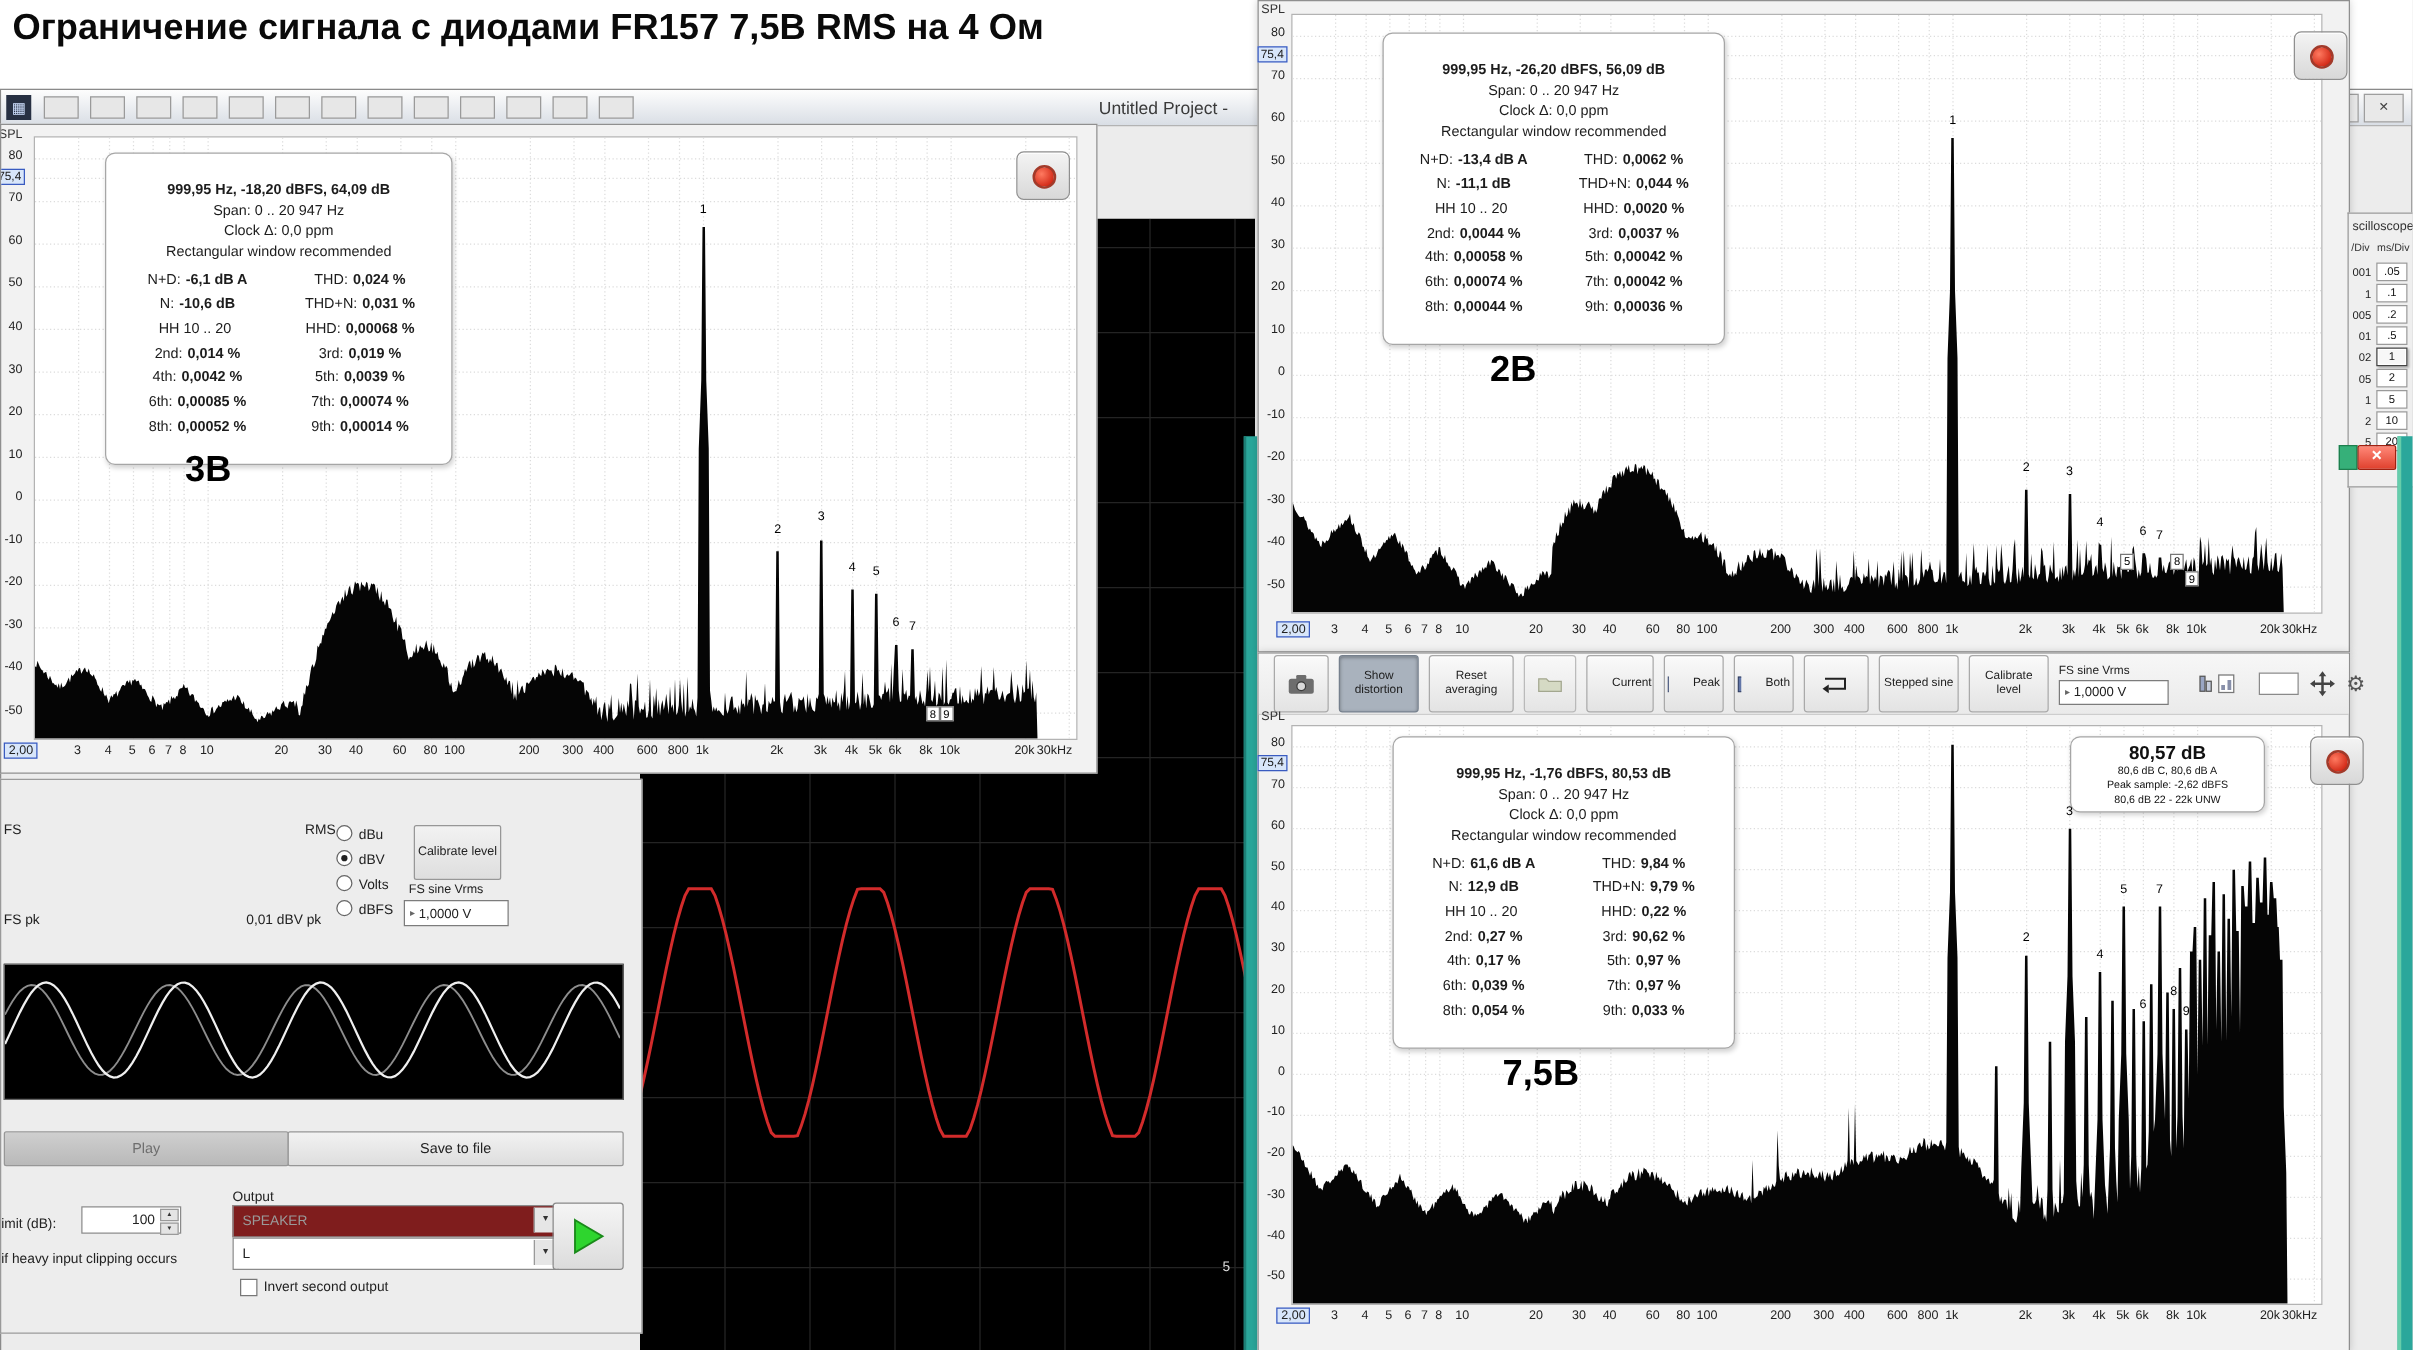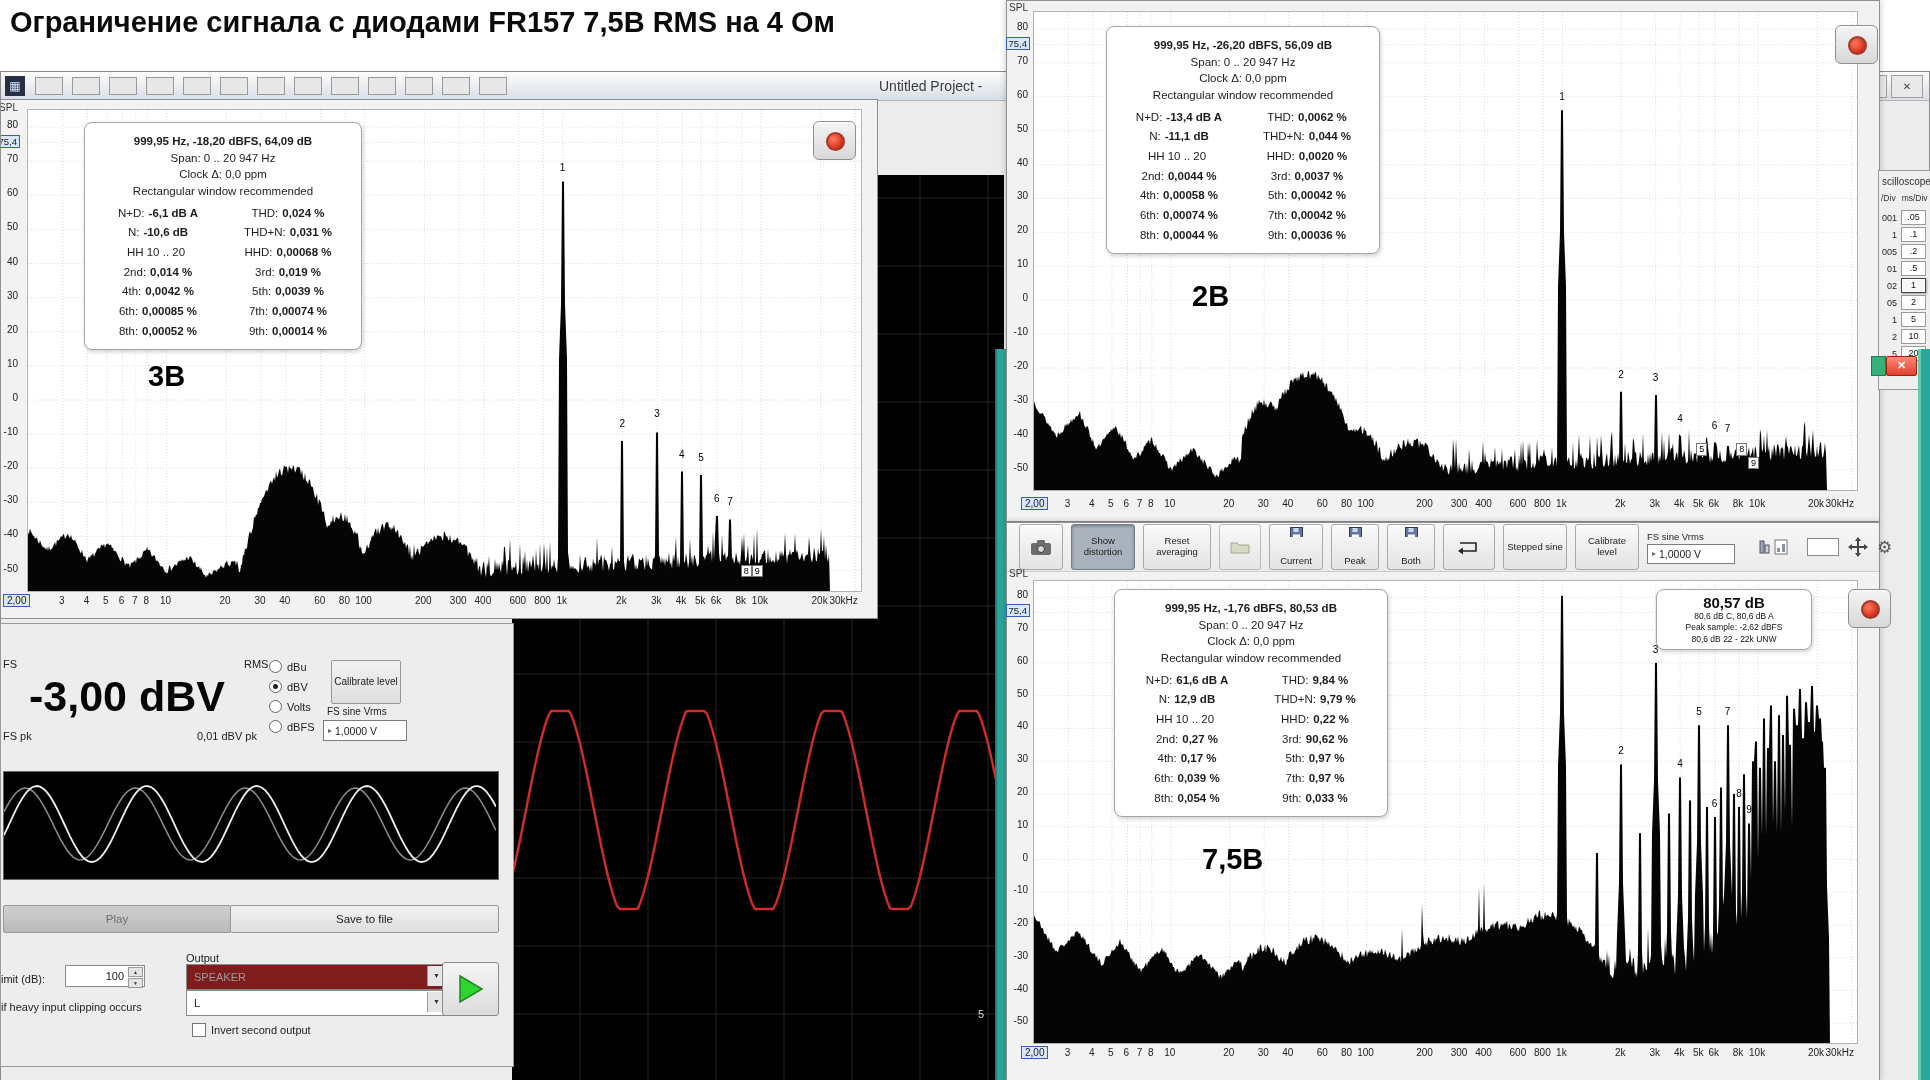--- a/index.html
+++ b/index.html
@@ -57,7 +57,7 @@
   .pk.boxed{background:#fff;border:1px solid #777;font-size:9px;padding:0 2px;line-height:1.15}
   
   .infobox{position:absolute;background:#fff;border:1px solid #a6a6a6;border-radius:8px;box-shadow:1px 2px 4px rgba(0,0,0,.18);
-           padding:10px 8px;font-size:11.5px;line-height:1.45;text-align:center;color:#1c1c1c}
+           padding:21px 8px;font-size:11.5px;line-height:1.45;text-align:center;color:#1c1c1c}
   .ib-head{font-weight:700;white-space:nowrap}
   .ib-line{white-space:nowrap}
   .ib-rows{display:grid;grid-template-columns:1fr 1fr;row-gap:3px;margin-top:5px}

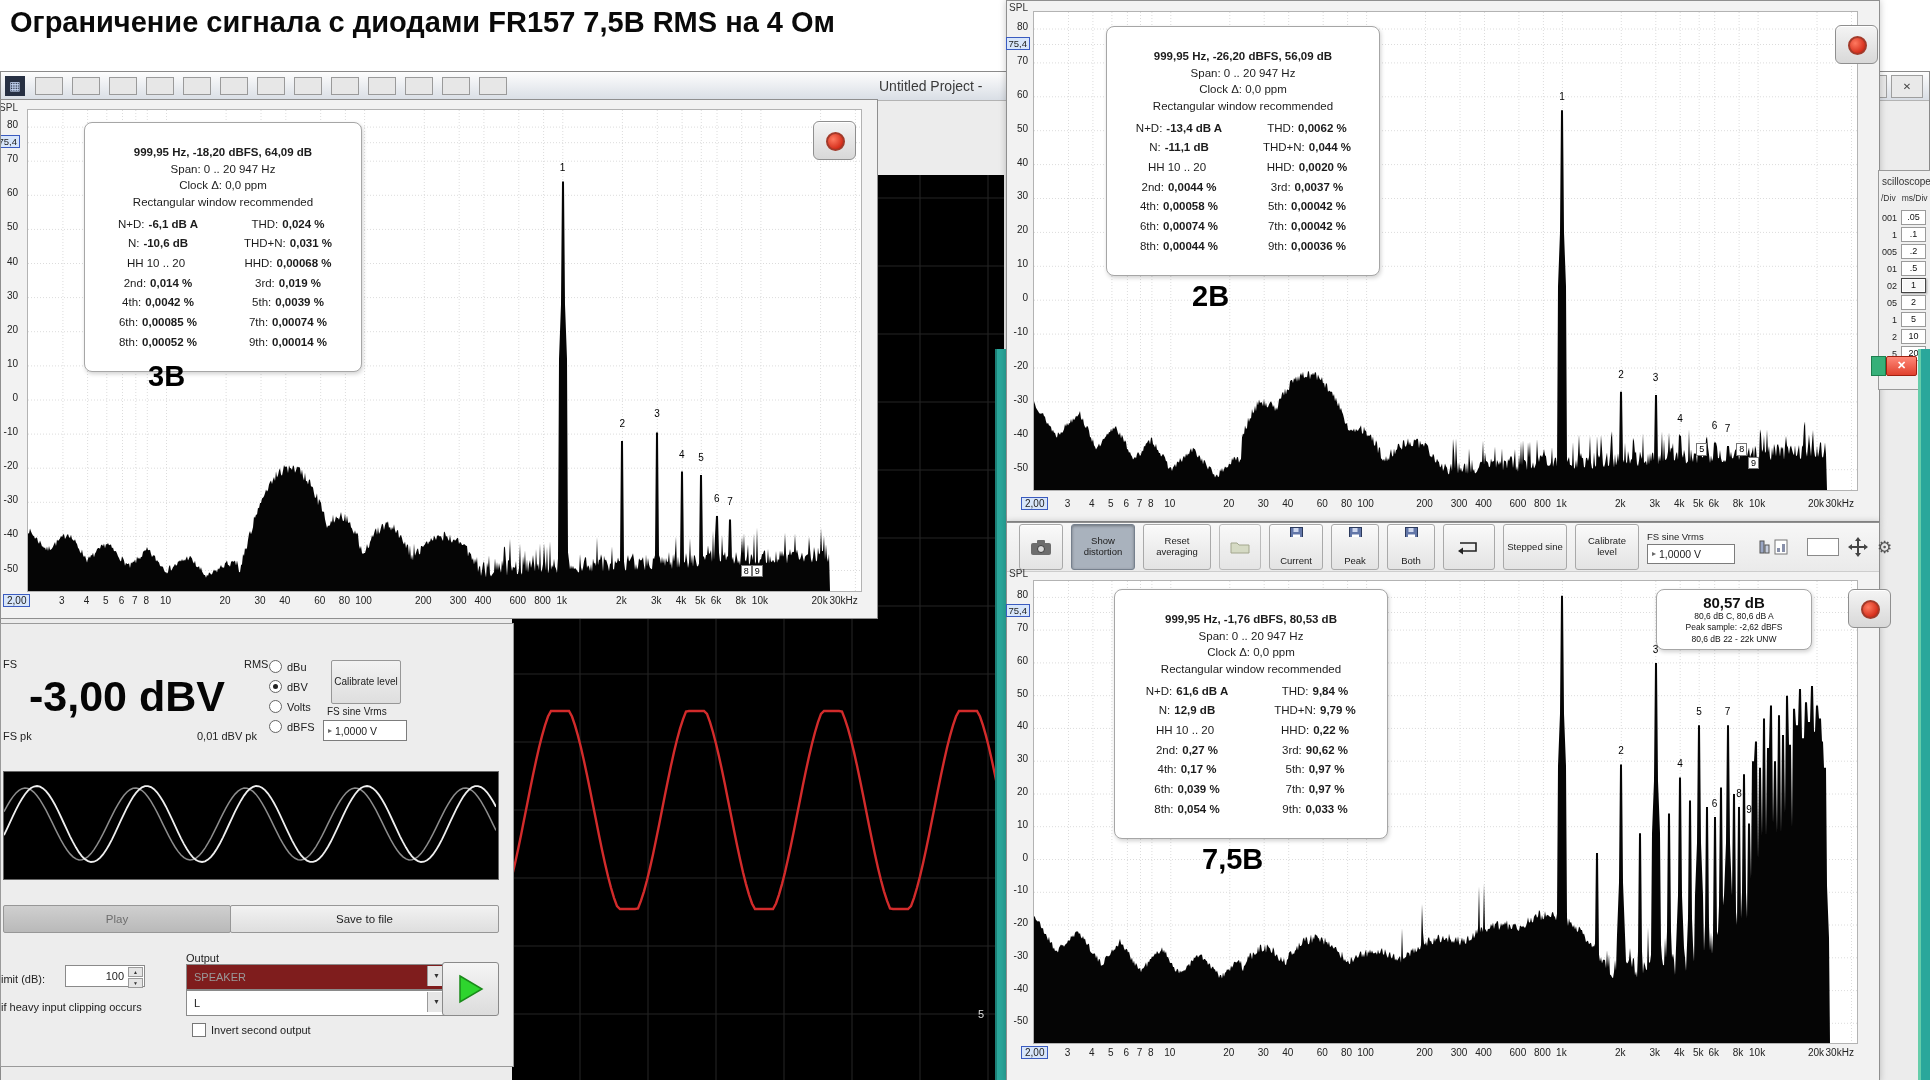--- a/index.html
+++ b/index.html
@@ -91,7 +91,7 @@
         display:flex;align-items:center;justify-content:center;text-align:center;font-size:9.5px;line-height:1.15;
         color:#1c1c1c;padding:2px;box-shadow:inset 0 1px 0 #fff;flex:0 0 auto}
   .tbtn.pressed{background:#a9b2bd;border:1px solid #76808d;box-shadow:inset 0 1px 3px rgba(0,0,0,.35)}
-  .tbtn.save{flex-direction:column;gap:19px}
+  .tbtn.save{flex-direction:row;gap:19px}
   .fs-group{width:104px;flex:0 0 auto}
   .fs-label{font-size:9.5px;color:#222;margin-bottom:2px}
   .fs-input{width:78px;height:18px;background:#fff;border:1px solid #7c7c7c;display:flex;align-items:center;gap:3px;

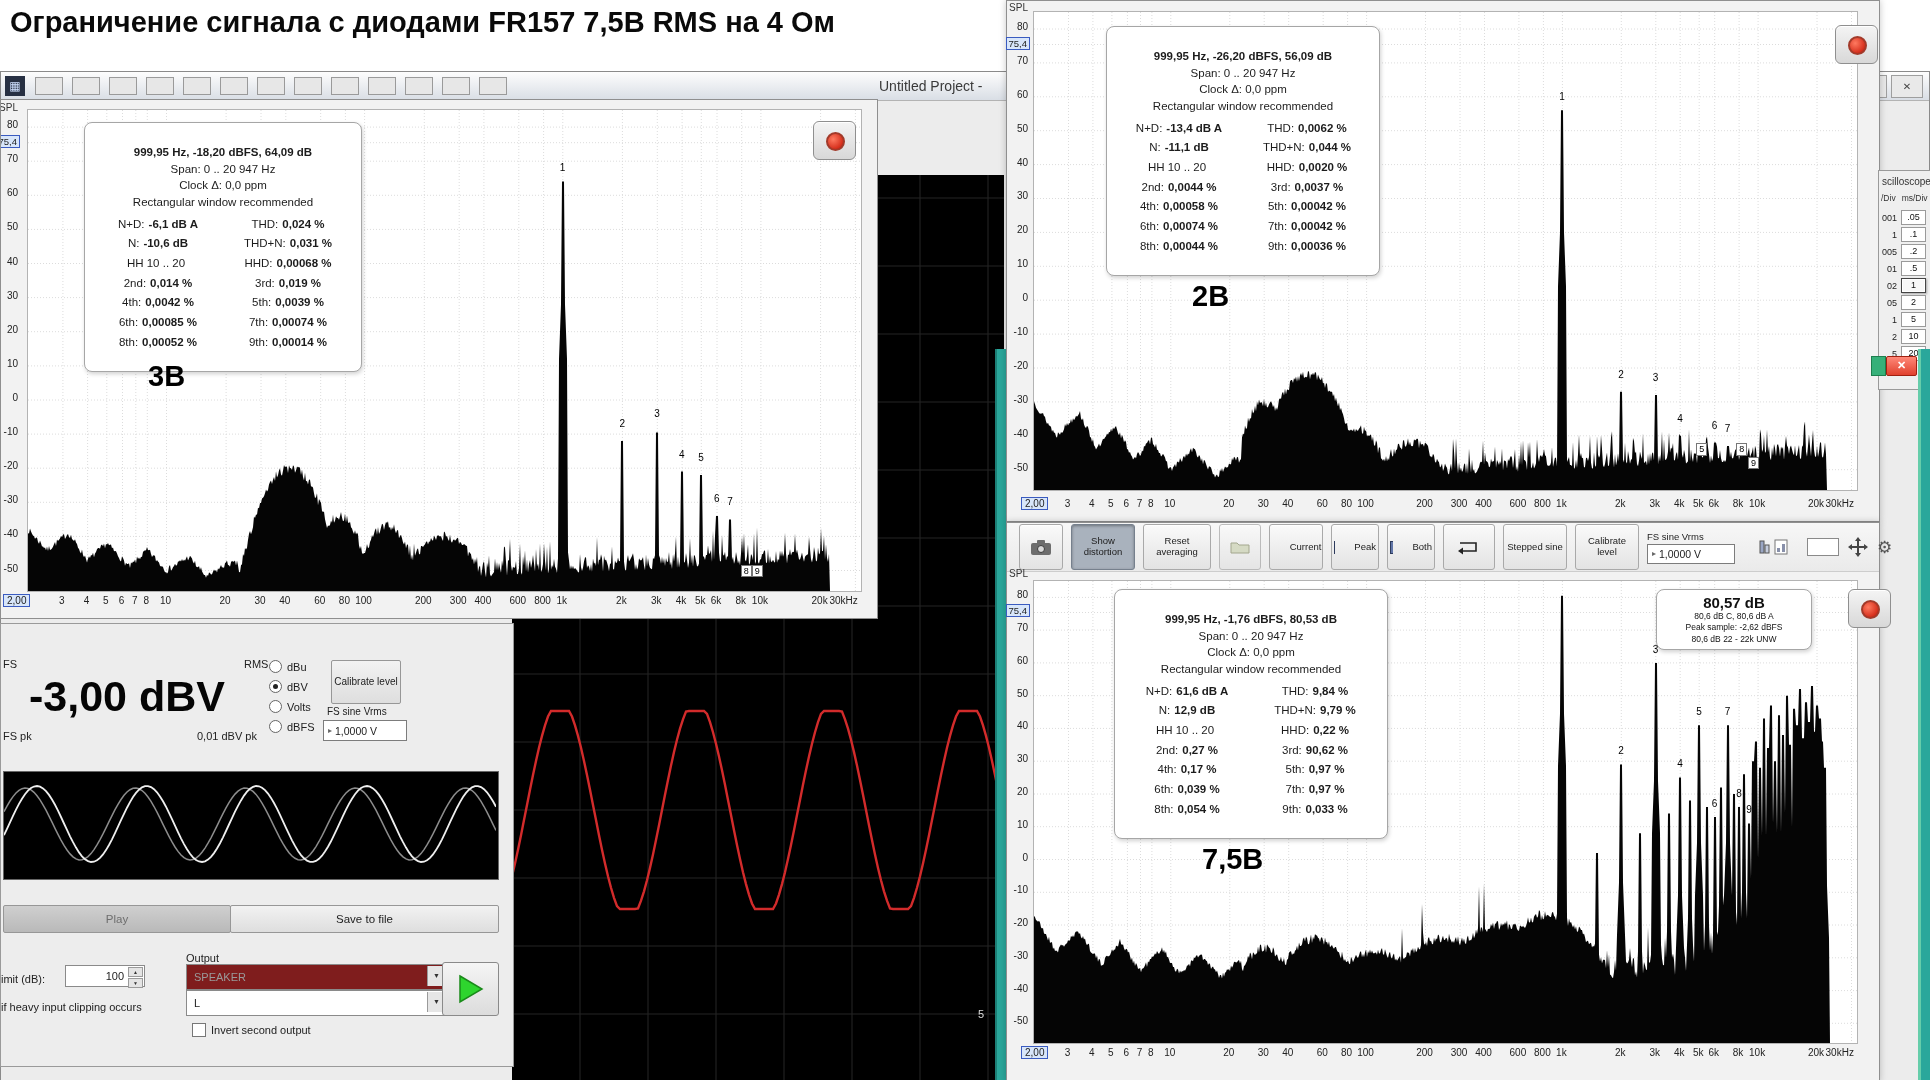--- a/index.html
+++ b/index.html
@@ -331,7 +331,6 @@
 <div id="gen-pan">
   <span id="gen-fs">FS</span>
   <span id="gen-rms">RMS</span>
-  <div id="gen-level">-3,00 dBV</div>
   <span id="gen-fspk">FS pk</span>
   <span id="gen-fspkv">0,01 dBV pk</span>
   <div id="gen-units">

